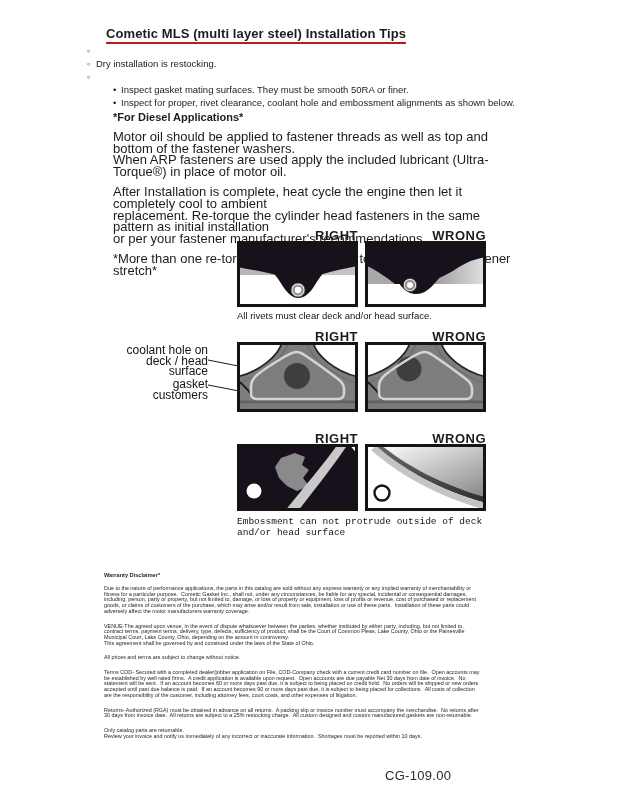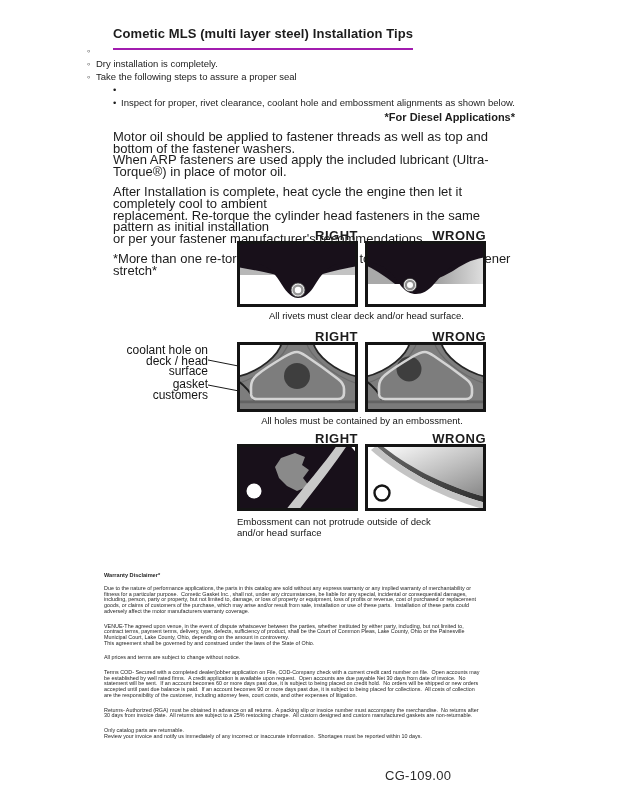--- a/index.html
+++ b/index.html
@@ -10,8 +10,8 @@
   }
   .abs{position:absolute;}
   
-  .title{left:113px;top:26px;font-size:13px;font-weight:bold;
-         border-bottom:2px solid #a21caf;padding-bottom:7px;letter-spacing:.1px;}
+  .title{left:106px;top:26px;font-size:13px;font-weight:bold;
+         border-bottom:2px solid #b91c1c;padding-bottom:1px;letter-spacing:.1px;}
   
   .bullets{left:87px;top:44px;width:430px;font-size:9.5px;line-height:13px;}
   .b{display:flex;}

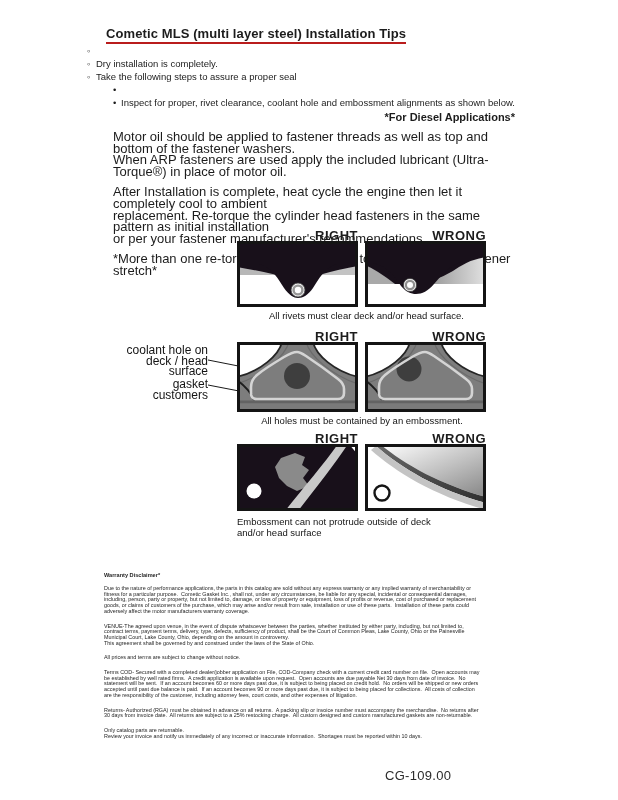--- a/index.html
+++ b/index.html
@@ -48,7 +48,7 @@
     </div>
     <div class="b">
       <span class="glyph">◦</span>
-      <span>Dry installation is completely.</span>
+      <span>Dry installation is restocking.</span>
     </div>
     <div class="b">
       <span class="glyph">◦</span>

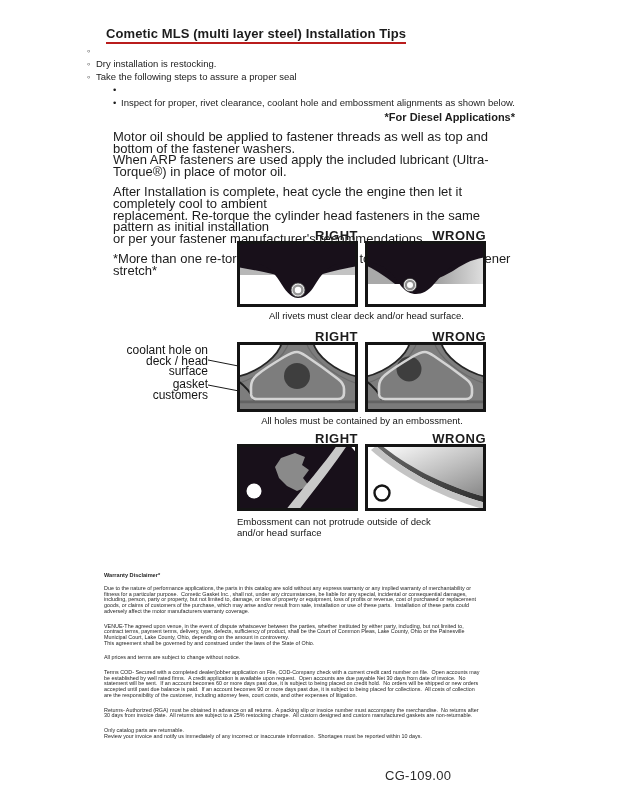--- a/index.html
+++ b/index.html
@@ -52,7 +52,6 @@
     </div>
     <div class="b">
       <span class="glyph">◦</span>
-      <span>Take the following steps to assure a proper seal</span>
     </div>
     <div class="b sub">
       <span class="glyph">•</span>

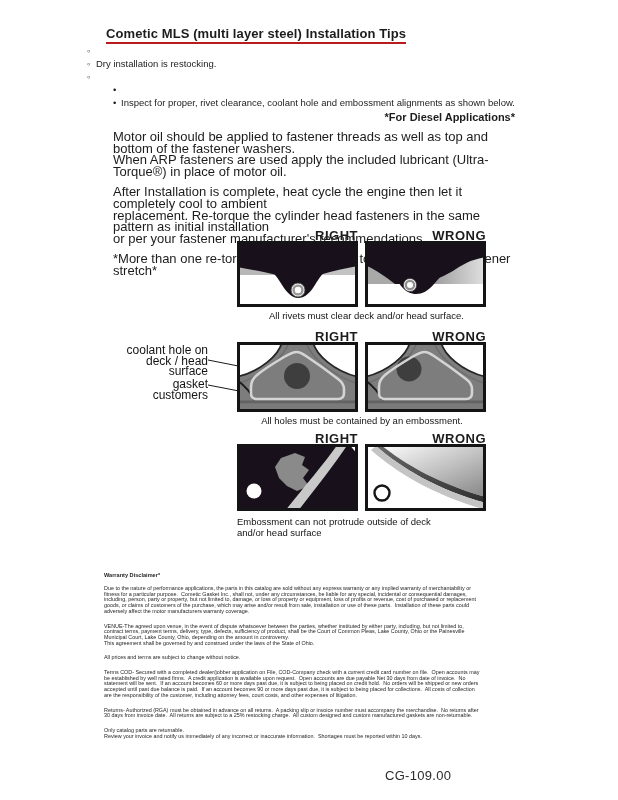--- a/index.html
+++ b/index.html
@@ -55,6 +55,7 @@
     </div>
     <div class="b sub">
       <span class="glyph">•</span>
+      <span>Inspect gasket mating surfaces.  They must be smooth 50RA or finer.</span>
     </div>
     <div class="b sub">
       <span class="glyph">•</span>

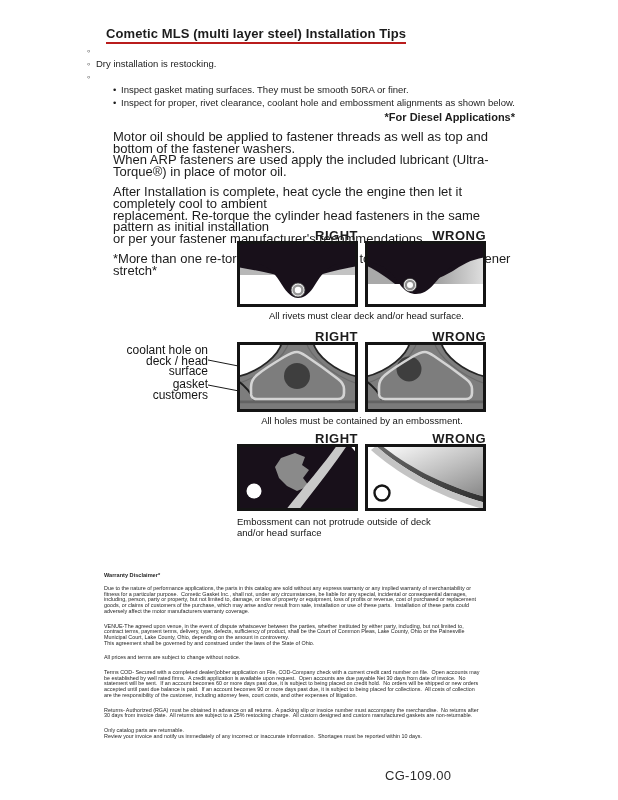--- a/index.html
+++ b/index.html
@@ -20,7 +20,7 @@
   .b.sub .glyph{width:8px;flex:0 0 8px;}
   
   .diesel{left:113px;top:111px;width:402px;}
-  .diesel h2{font-size:11px;font-weight:bold;margin:0 0 8px 0;text-align:right;}
+  .diesel h2{font-size:11px;font-weight:bold;margin:0 0 8px 0;}
   .diesel p{font-size:13px;line-height:11.6px;margin:0 0 9px 0;white-space:pre-line;}
   
   .fig-h{width:121px;text-align:right;font-size:13px;font-weight:bold;letter-spacing:.5px;}

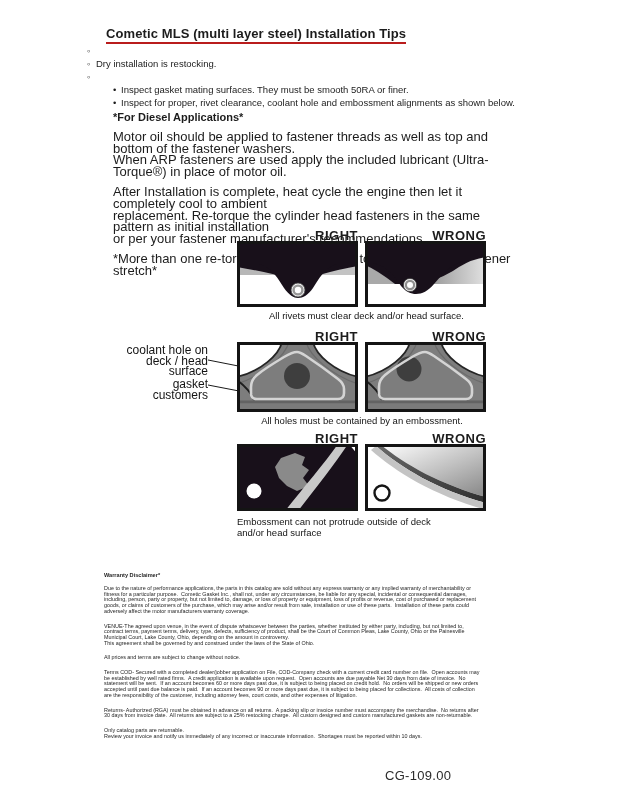--- a/index.html
+++ b/index.html
@@ -104,7 +104,7 @@
     <rect x="1.5" y="1.5" width="118" height="63" fill="none" stroke="#141414" stroke-width="3"></rect>
   </svg>
 
-  <div class="abs caption" style="left:237px;top:310px;margin-left:32px;">All rivets must clear deck and/or head surface.</div>
+  <div class="abs caption" style="left:237px;top:310px;">All rivets must clear deck and/or head surface.</div>
 
   <div class="abs fig-h" style="left:237px;top:329px;">RIGHT</div>
   <div class="abs fig-h" style="left:365px;top:329px;">WRONG</div>

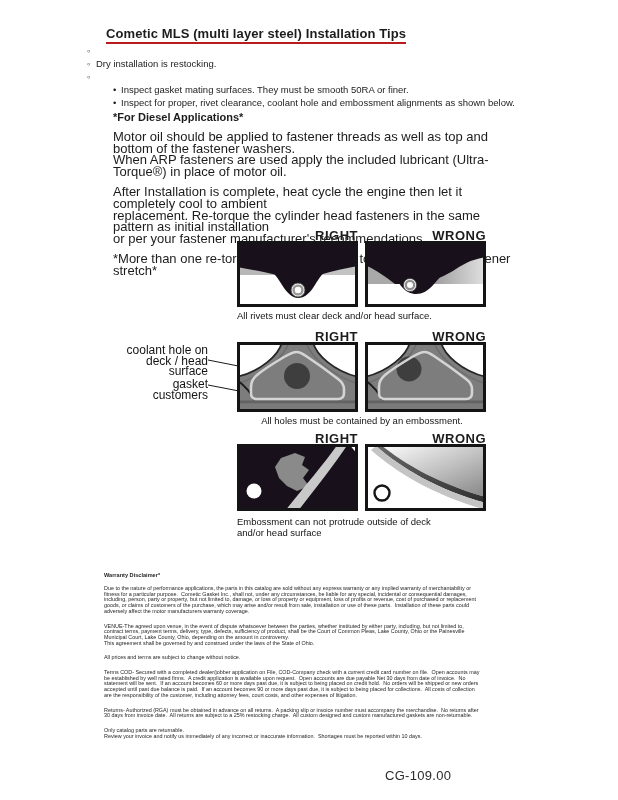--- a/index.html
+++ b/index.html
@@ -150,7 +150,6 @@
     <rect x="1.5" y="1.5" width="118" height="67" fill="none" stroke="#141414" stroke-width="3"></rect>
   </svg>
 
-  <div class="abs caption cap-center" style="left:237px;top:415px;">All holes must be contained by an embossment.</div>
 
   <div class="abs fig-h" style="left:237px;top:431px;">RIGHT</div>
   <div class="abs fig-h" style="left:365px;top:431px;">WRONG</div>

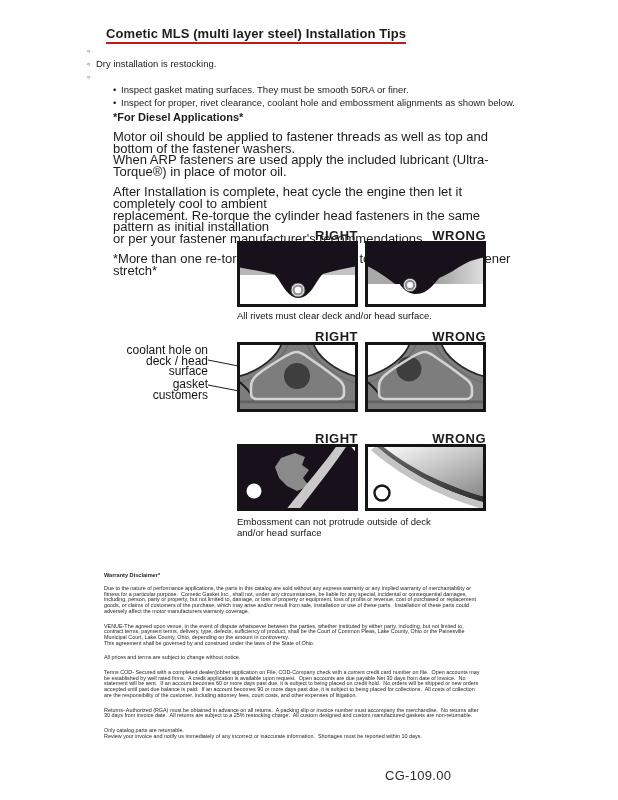--- a/index.html
+++ b/index.html
@@ -183,7 +183,7 @@
     <rect x="1.5" y="1.5" width="118" height="64" fill="none" stroke="#141414" stroke-width="3"></rect>
   </svg>
 
-  <div class="abs caption" style="left:237px;top:516px;width:250px;">Embossment can not protrude outside of deck
+  <div class="abs caption" style="left:237px;top:516px;width:250px;font-family:Liberation Mono, monospace;">Embossment can not protrude outside of deck
 and/or head surface</div>
 
   <div class="abs warranty">

